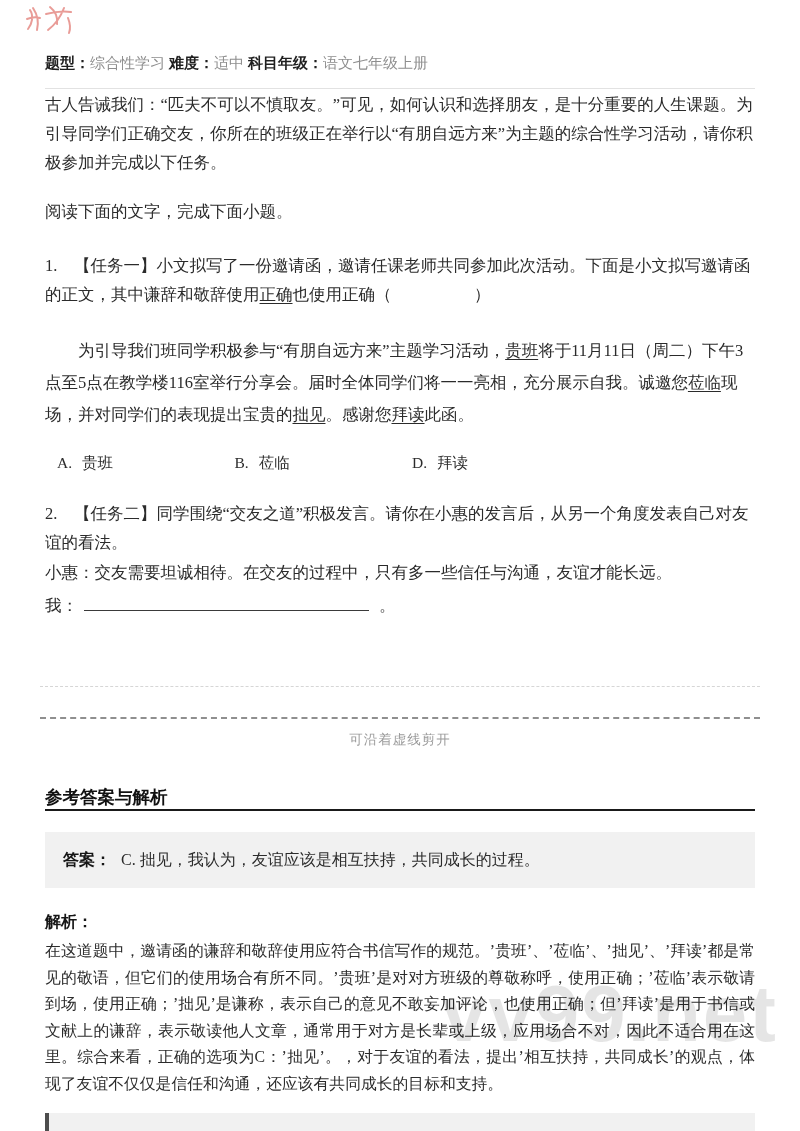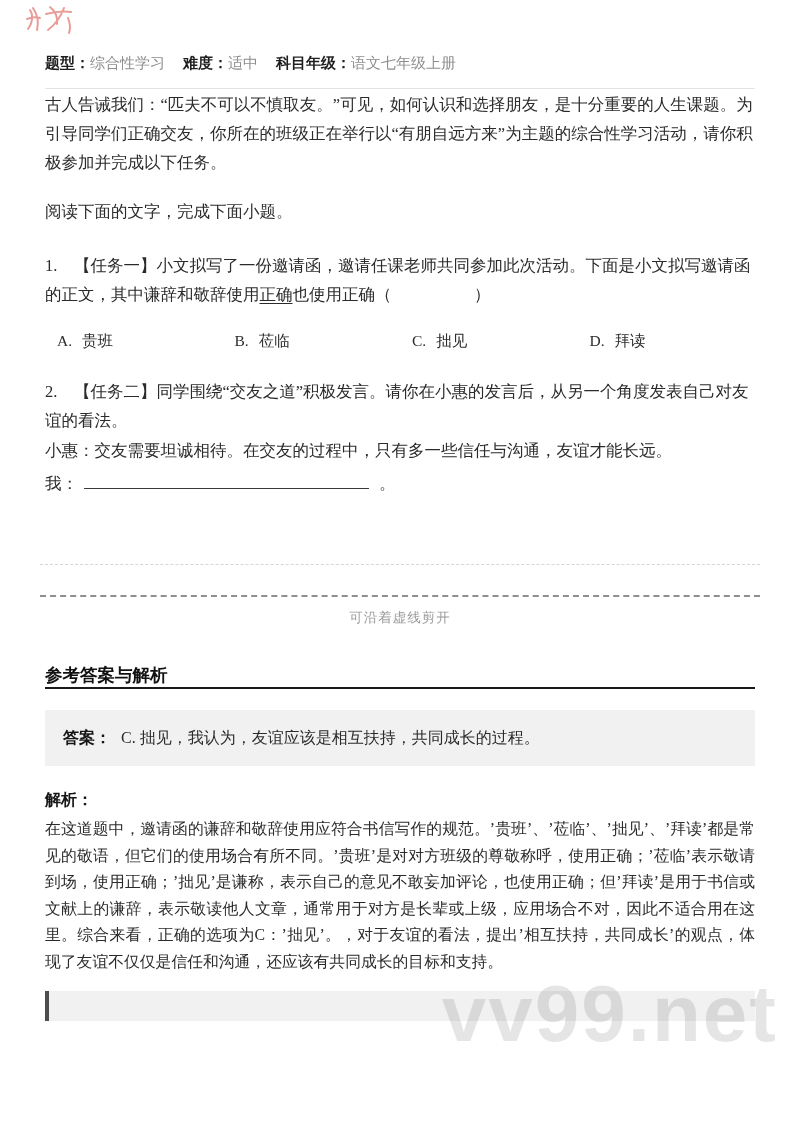--- a/index.html
+++ b/index.html
@@ -22,7 +22,6 @@
     margin-top: 54px;
     font-size: 15px;
     display: flex;
-    gap: 14px;
     align-items: baseline;
     font-family: "Liberation Sans", "DejaVu Sans", sans-serif;
   }

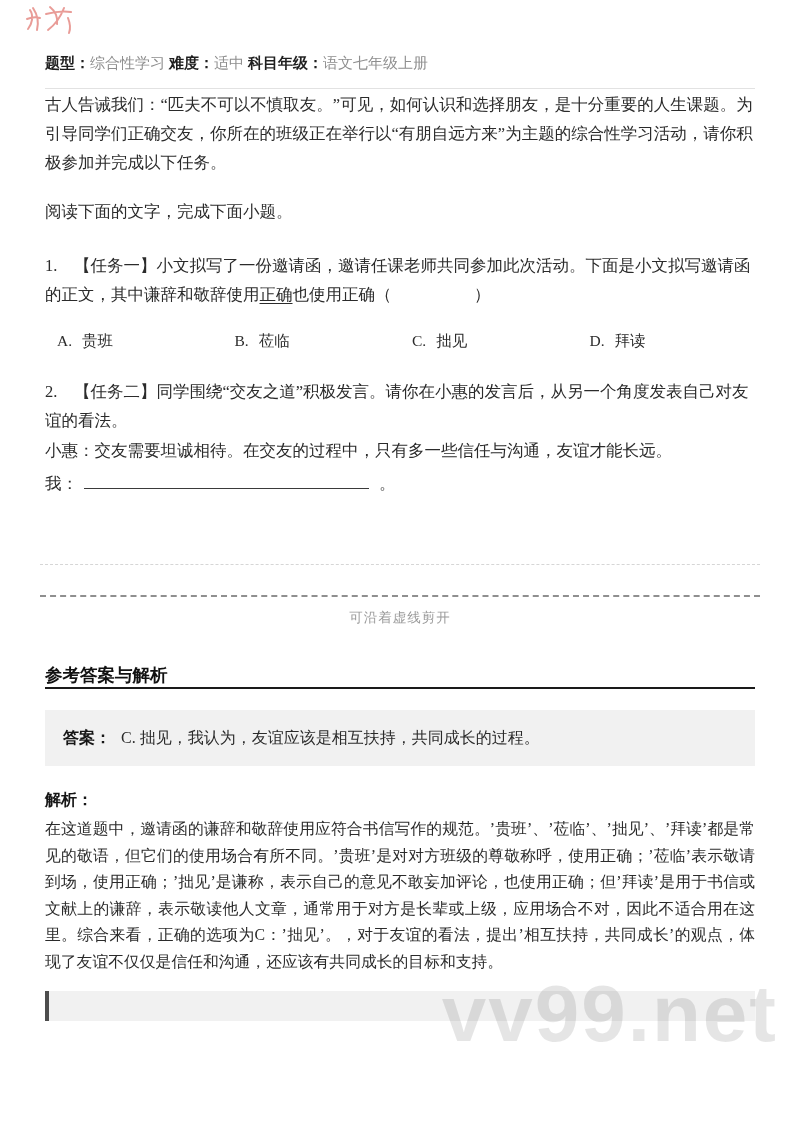--- a/index.html
+++ b/index.html
@@ -156,6 +156,7 @@
   <p class="qtext intro1">阅读下面的文字，完成下面小题。</p>
 
   <p class="qtext task"><span>1.　【任务一】小文拟写了一份邀请函，邀请任课老师共同参加此次活动。下面是小文拟写邀请函的正文，其中谦辞和敬辞使用</span><u>正确</u><span>也使用正确（　　　　　）</span></p>
+  <p class="qtext invite"><span>为引导我们班同学积极参与“有朋自远方来”主题学习活动，</span><u>贵班</u><span>将于11月11日（周二）下午3点至5点在教学楼116室举行分享会。届时全体同学们将一一亮相，充分展示自我。诚邀您</span><u>莅临</u><span>现场，并对同学们的表现提出宝贵的</span><u>拙见</u><span>。感谢您</span><u>拜读</u><span>此函。</span></p>
 
   <div class="options">
     <div class="option">

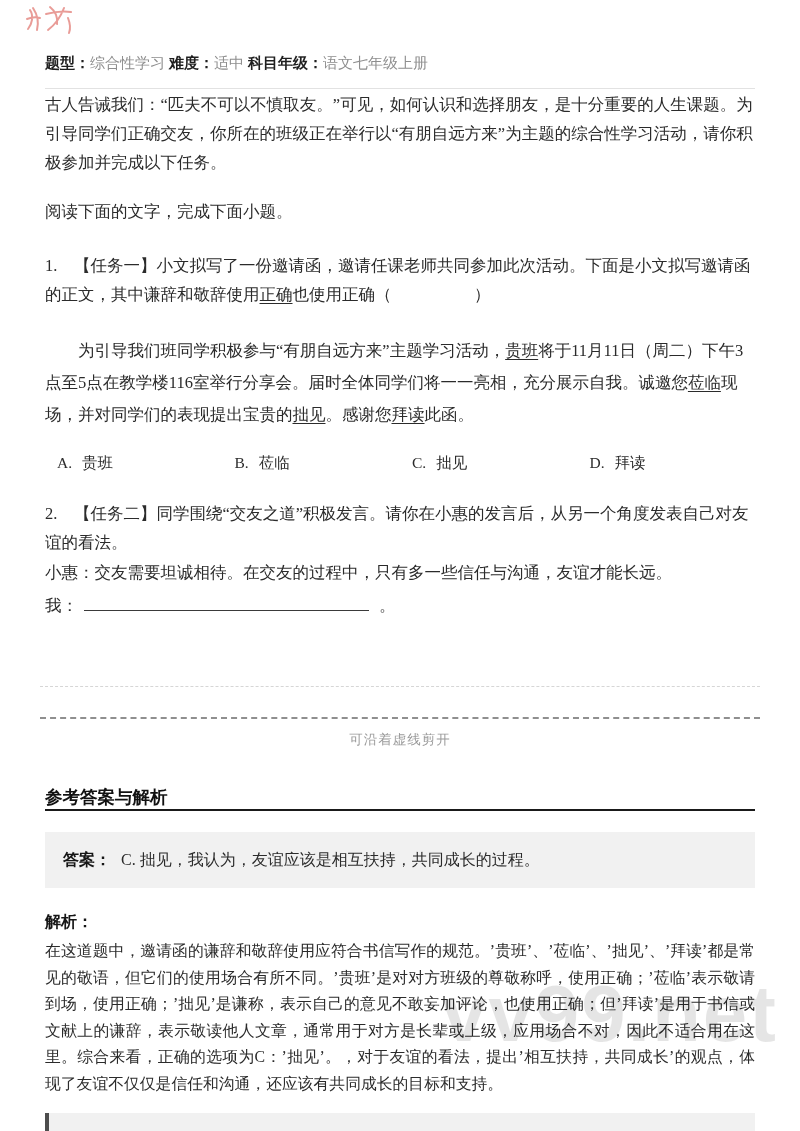--- a/index.html
+++ b/index.html
@@ -166,9 +166,6 @@
       <span class="okey">B.</span><span>莅临</span>
     </div>
     <div class="option">
-      <span class="okey">C.</span><span>拙见</span>
-    </div>
-    <div class="option">
       <span class="okey">D.</span><span>拜读</span>
     </div>
   </div>

